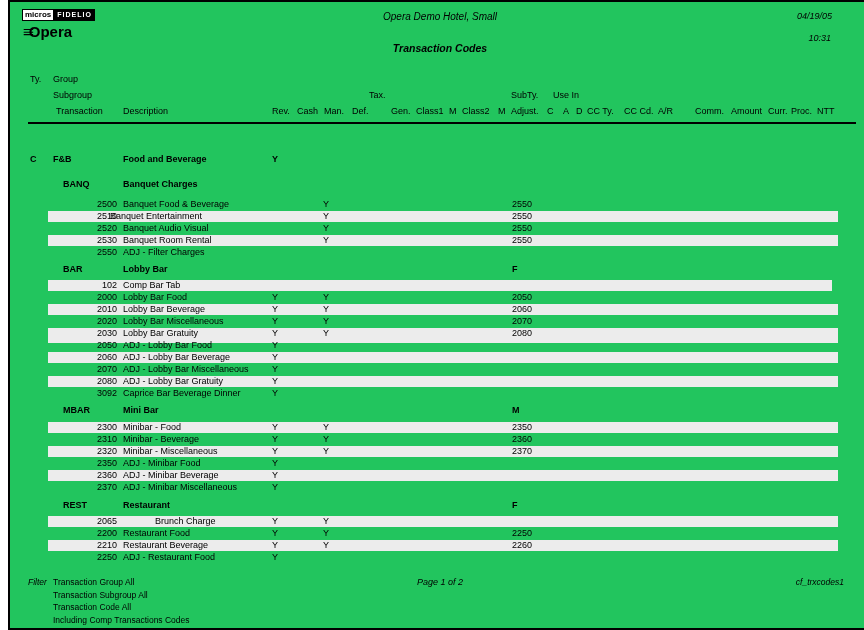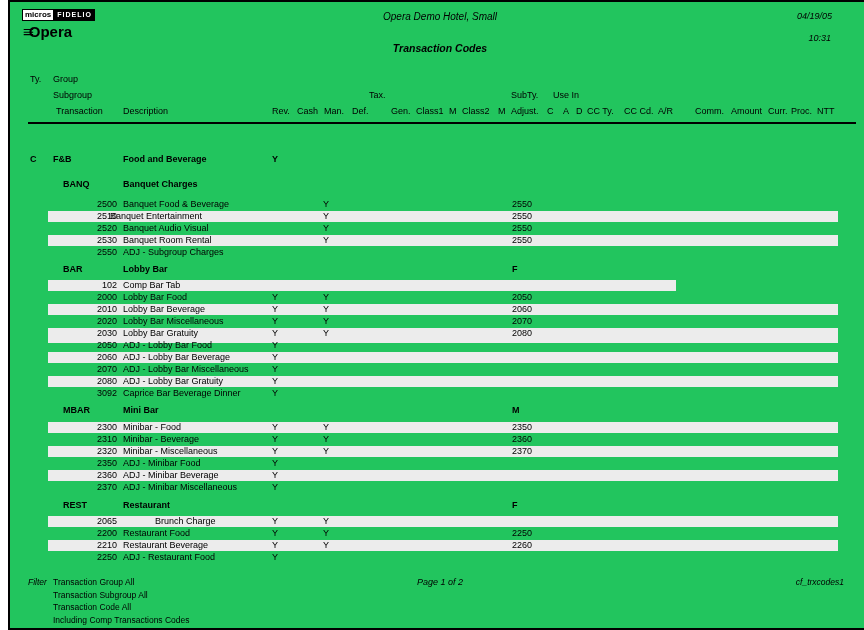--- a/index.html
+++ b/index.html
@@ -115,7 +115,7 @@
       </div>
       <div class="row" style="position: absolute; left: 38px; top: 245px; width: 790px; height: 11px;">
         <div class="cell" style="position: absolute; left: 20px; width: 49px; text-align: right;">2550</div>
-        <div class="cell" style="position: absolute; left: 75px;">ADJ - Subgroup Charges</div>
+        <div class="cell" style="position: absolute; left: 75px;">ADJ - Filter Charges</div>
       </div>
       <div style="position: absolute; left: 38px; top: 262px; width: 790px; height: 11px;">
         <div class="cell bold" style="position: absolute; left: 15px;">BAR</div>

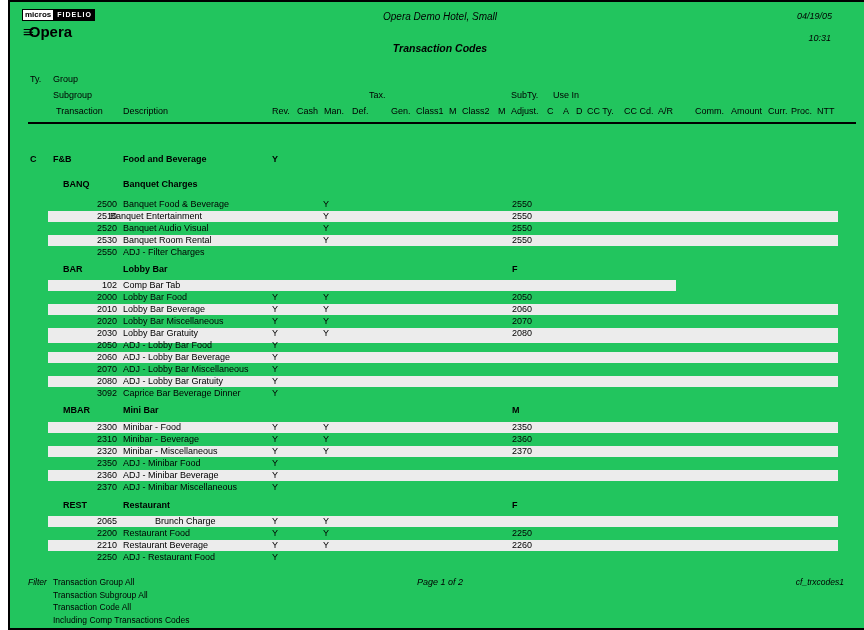--- a/index.html
+++ b/index.html
@@ -122,7 +122,7 @@
         <div class="cell bold" style="position: absolute; left: 75px;">Lobby Bar</div>
         <div class="cell bold" style="position: absolute; left: 464px;">F</div>
       </div>
-      <div class="row shaded" style="position: absolute; left: 38px; top: 278px; width: 628px; height: 11px;">
+      <div class="row shaded" style="position: absolute; left: 38px; top: 278px; width: 784px; height: 11px;">
         <div class="cell" style="position: absolute; left: 20px; width: 49px; text-align: right;">102</div>
         <div class="cell" style="position: absolute; left: 75px;">Comp Bar Tab</div>
       </div>

